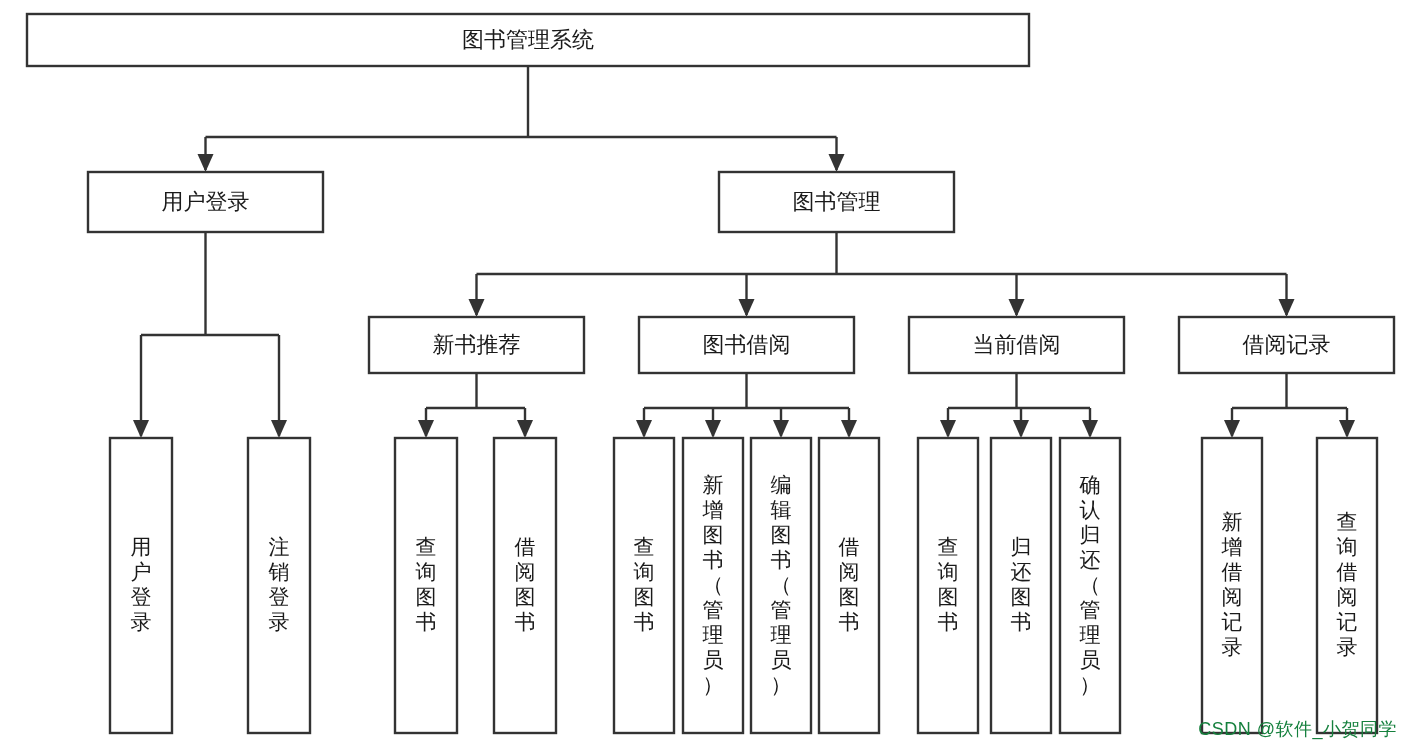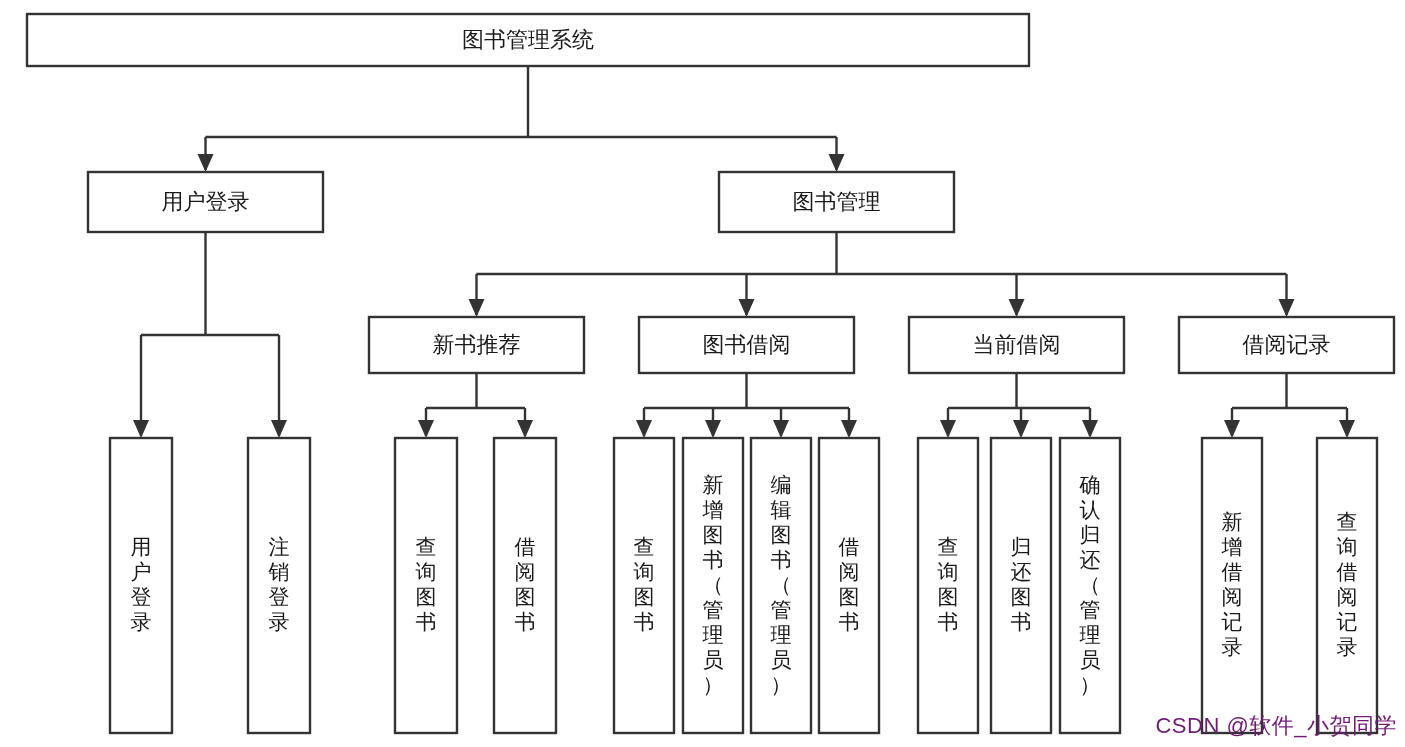--- a/index.html
+++ b/index.html
@@ -46,8 +46,8 @@
     right: 8px;
     bottom: 6px;
     font-family: "Liberation Sans", "DejaVu Sans", sans-serif;
-    font-size: 22px;
-    color: #701a75;
+    font-size: 18px;
+    color: #15803d;
     letter-spacing: 0.5px;
     white-space: nowrap;
     pointer-events: none;

